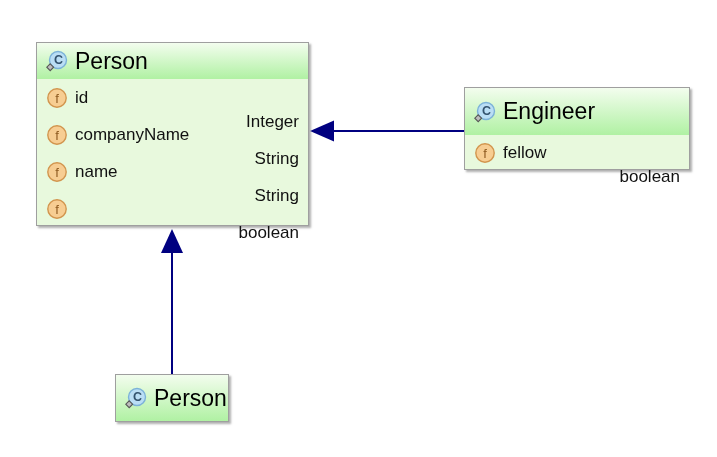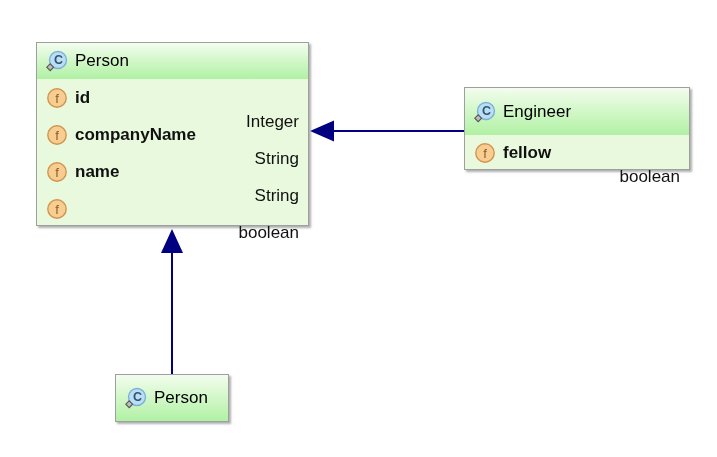--- a/index.html
+++ b/index.html
@@ -29,7 +29,7 @@
       var(--header-gradient-top,#f3fdee),
       var(--header-gradient-bottom,#b0f1a3));
   }
-  .uml-title { font-size:17px; color:#000; white-space:nowrap; }
+  .uml-title { font-size:23px; color:#000; white-space:nowrap; }
 
   .uml-body .field-row {
     display:flex; align-items:center; gap:7px;

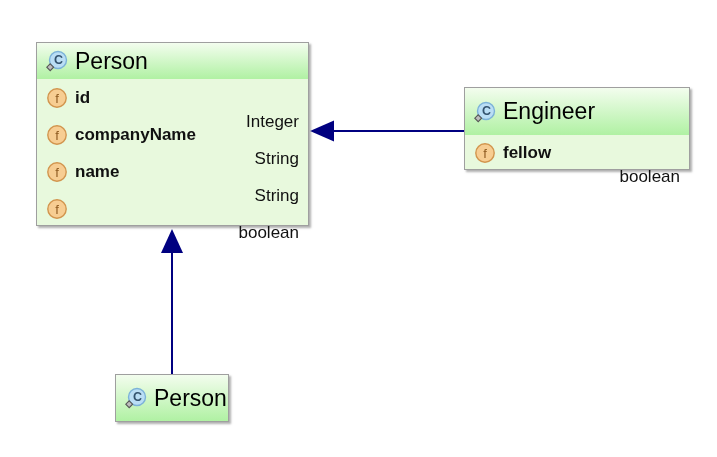--- a/index.html
+++ b/index.html
@@ -36,7 +36,7 @@
     padding:0 9px;
     font-size:17px;
   }
-  .field-name { white-space:nowrap;font-weight:bold; }
+  .field-name { white-space:nowrap; }
   .field-type { margin-left:auto; white-space:nowrap;margin-top:48px; }
 
   .icon { display:inline-flex; flex-shrink:0; width:22px; height:22px; }

